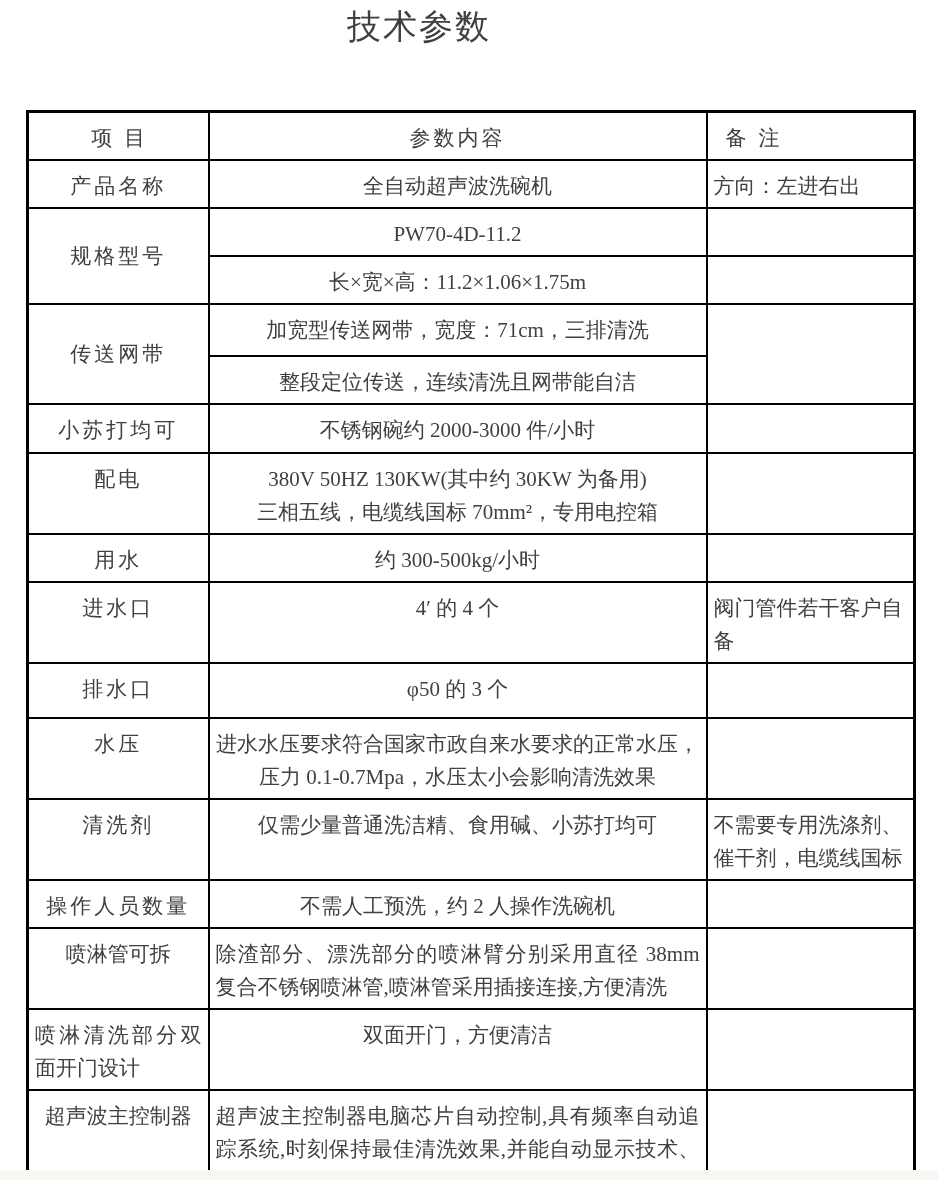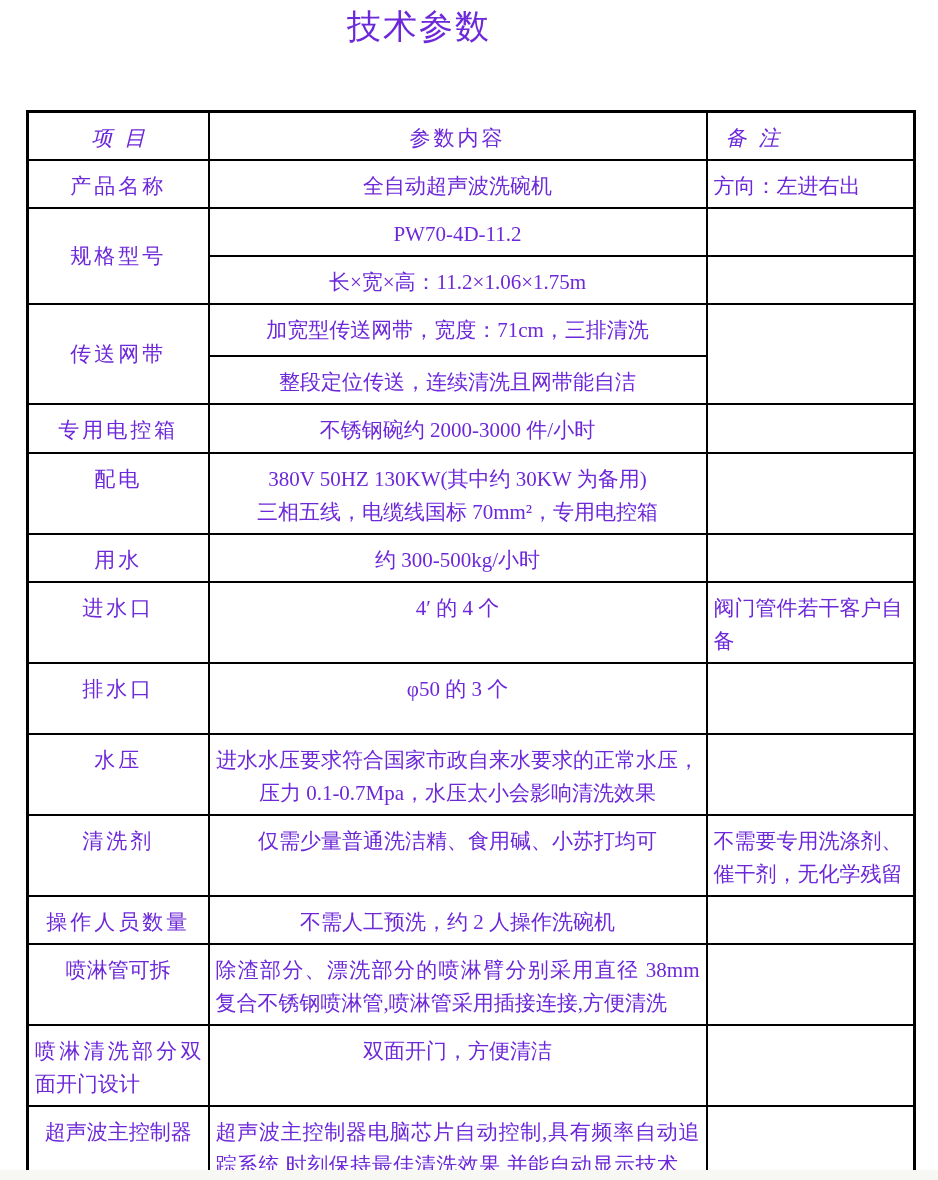--- a/index.html
+++ b/index.html
@@ -4,7 +4,7 @@
 <style>
   html,body{margin:0;padding:0;background:#fff;}
   .page{position:relative;width:938px;height:1180px;background:#ffffff;overflow:hidden;
-        font-family:"Liberation Serif", serif;color:#6d28d9;}
+        font-family:"Liberation Serif", serif;color:#404040;}
   h1.title{margin:0;padding-top:4px;font-size:34px;font-weight:normal;text-align:center;
            letter-spacing:2px;transform:translateX(-50px);}
   table.spec{position:absolute;top:110px;left:26px;width:887px;border-collapse:collapse;

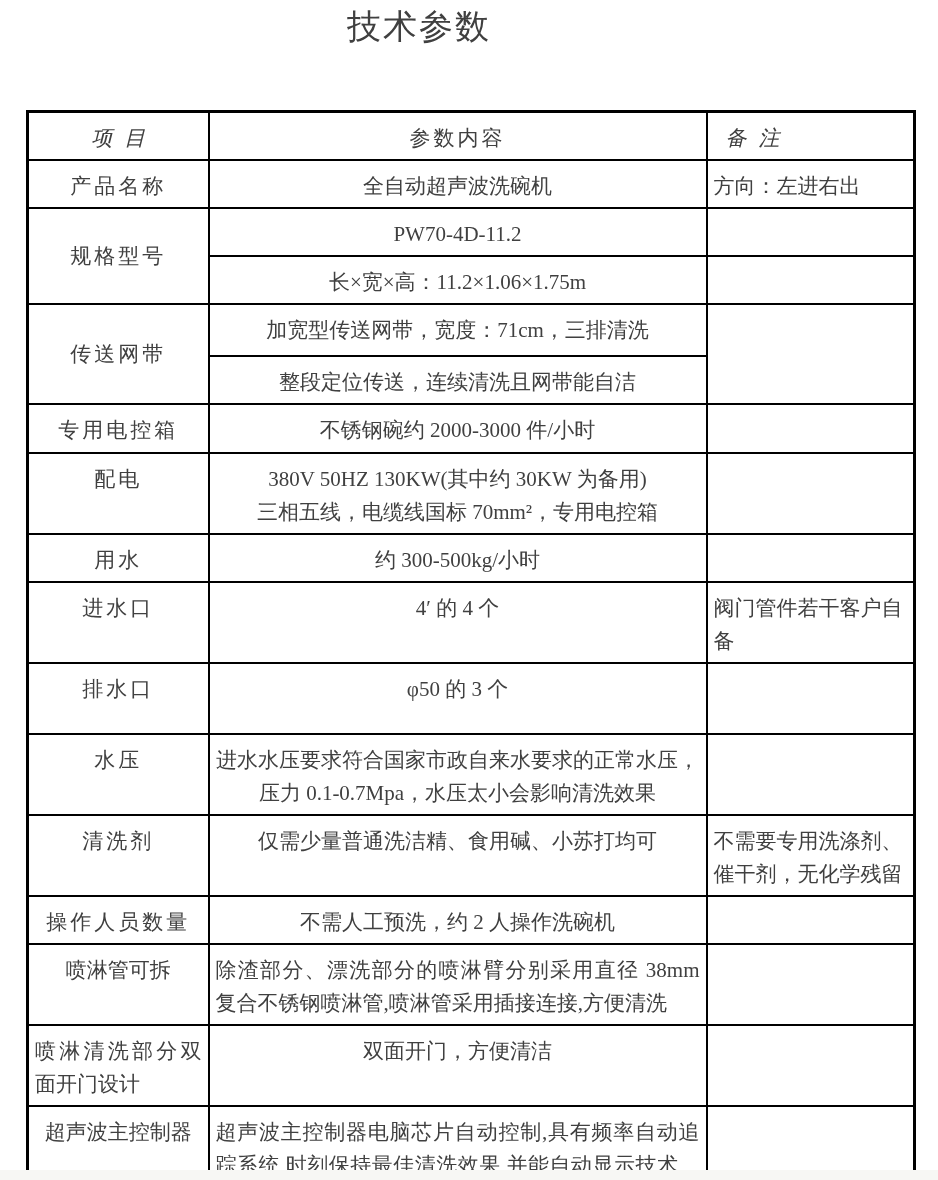--- a/index.html
+++ b/index.html
@@ -18,7 +18,7 @@
   .j{text-align:justify;font-family:Liberation Serif, serif;}
   .vm{vertical-align:middle !important;padding-top:0 !important;padding-bottom:0 !important;}
   .ls{letter-spacing:3px;}
-  .spread{letter-spacing:12px;text-indent:12px;font-style:italic;}
+  .spread{letter-spacing:12px;text-indent:12px;}
   .edge-strip{position:absolute;left:0;top:1170px;width:938px;height:10px;background:#f7f7f4;}
 </style>
 </head>

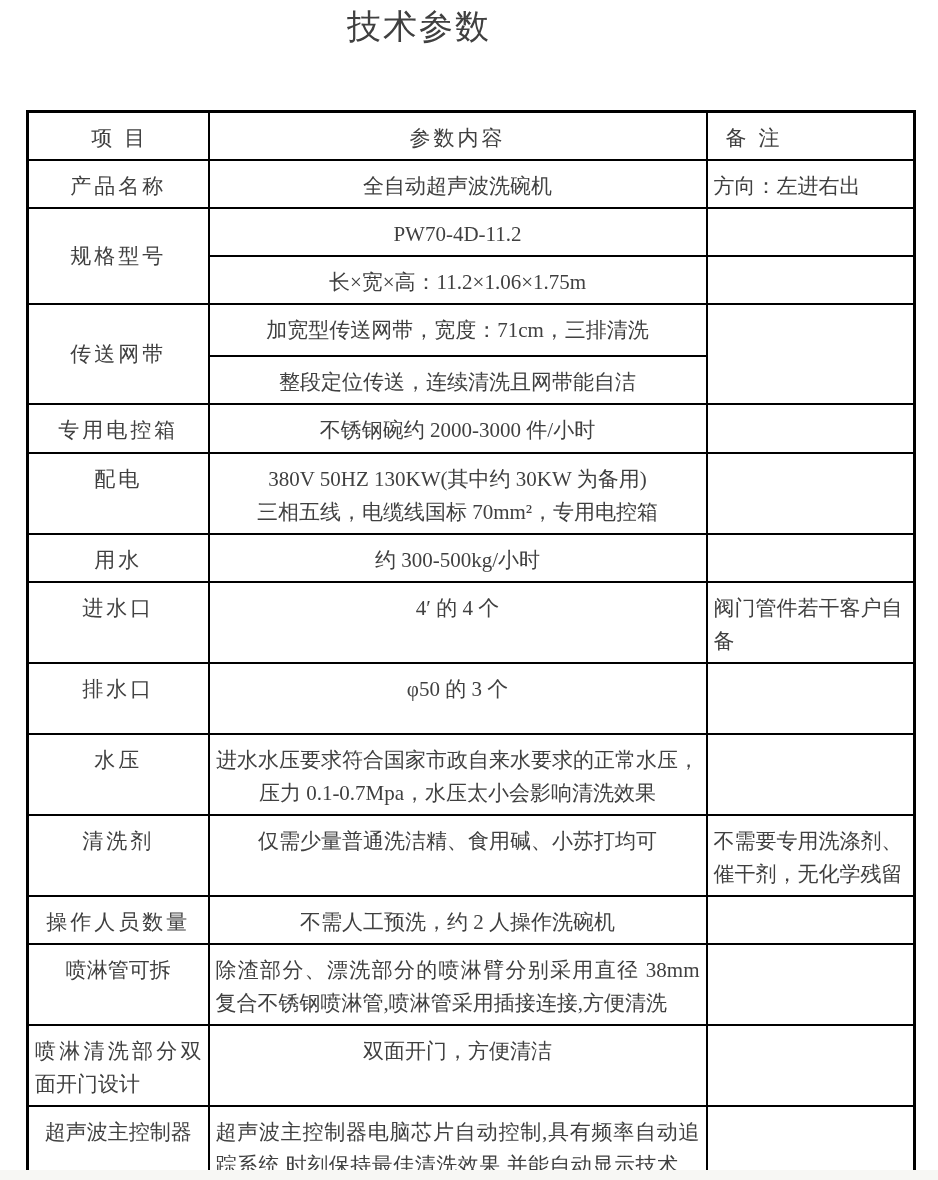--- a/index.html
+++ b/index.html
@@ -68,7 +68,7 @@
     </tr>
 
     <tr style="height:49px">
-      <td class="col1 c ls">专用电控箱</td>
+      <td class="col1 c ls">小苏打均可</td>
       <td class="c">不锈钢碗约 2000-3000 件/小时</td>
       <td class="col3"></td>
     </tr>

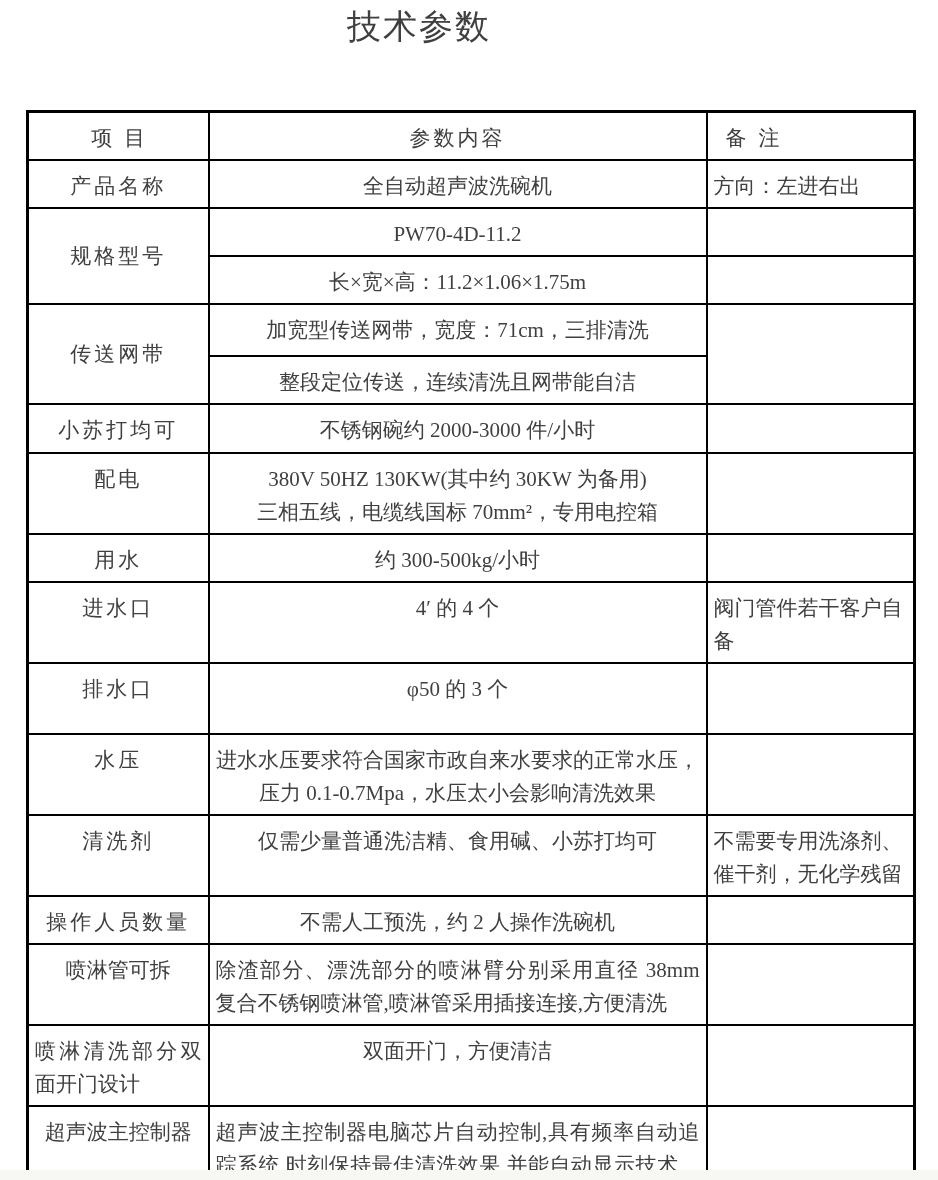--- a/index.html
+++ b/index.html
@@ -94,7 +94,7 @@
       <td class="col3 j">阀门管件若干客户自备</td>
     </tr>
 
-    <tr style="height:71px">
+    <tr style="height:55px">
       <td class="col1 c ls">排水口</td>
       <td class="c">φ50 的 3 个</td>
       <td class="col3"></td>

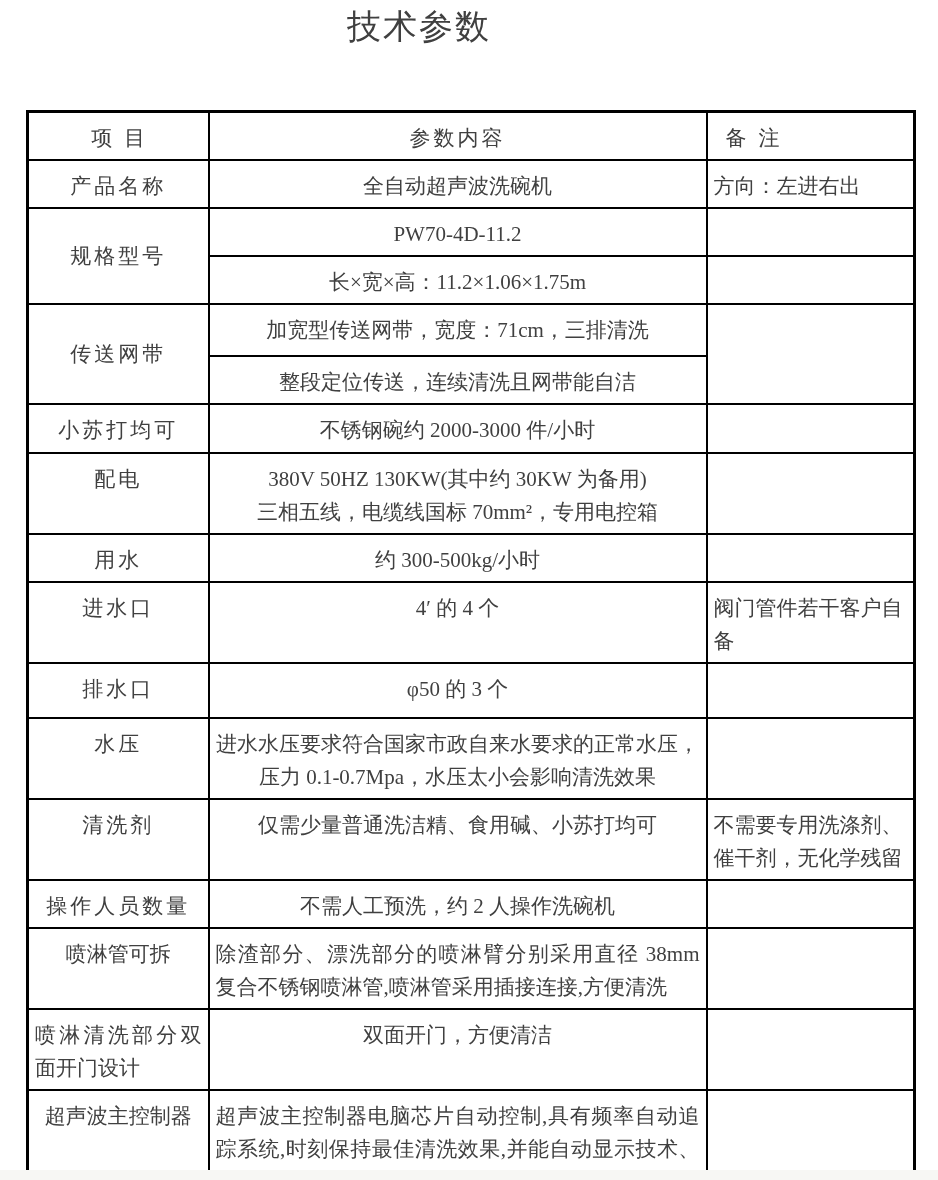--- a/index.html
+++ b/index.html
@@ -111,7 +111,7 @@
       <td class="c">仅需少量普通洗洁精、食用碱、小苏打均可</td>
       <td class="col3">
         <div>不需要专用洗涤剂、</div>
-        <div>催干剂，无化学残留</div>
+        <div>催干剂，电缆线国标</div>
       </td>
     </tr>
 

